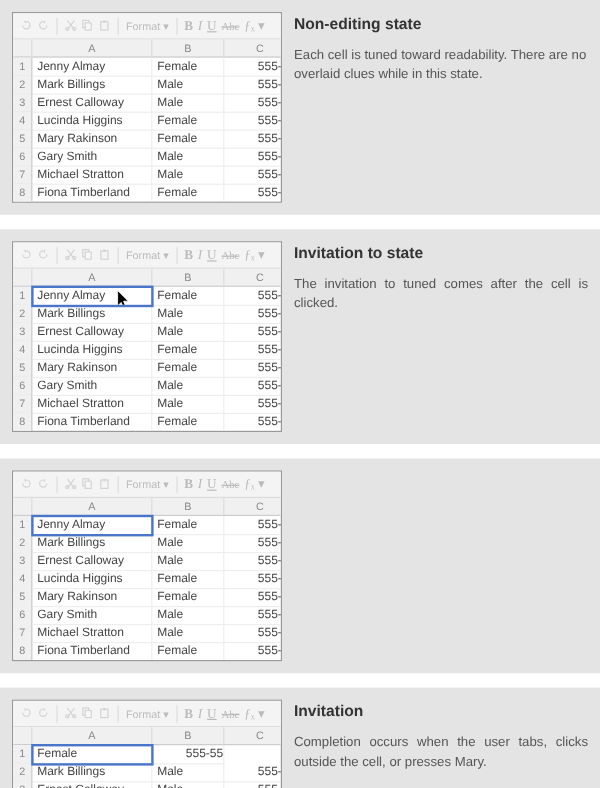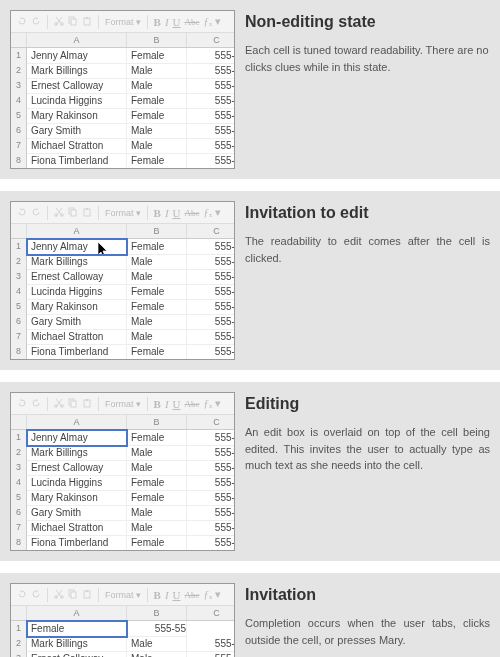--- a/index.html
+++ b/index.html
@@ -31,7 +31,7 @@
     line-height: 1.5;
   }
   .desc h3 {
-    font-size: 16px;
+    font-size: 13px;
     font-weight: bold;
     color: #333;
     margin-bottom: 8px;

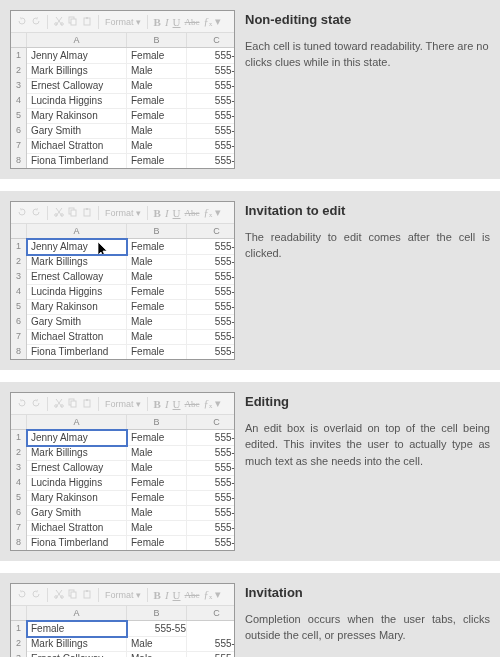--- a/index.html
+++ b/index.html
@@ -209,7 +209,7 @@
   </div>
       <div class="desc ">
     <h3>Non-editing state</h3>
-    <p>Each cell is tuned toward readability. There are no clicks clues while in this state.</p>
+    <p>Each cell is tuned toward readability. There are no overlaid clues while in this state.</p>
   </div>
     </div>
     <div class="panel">

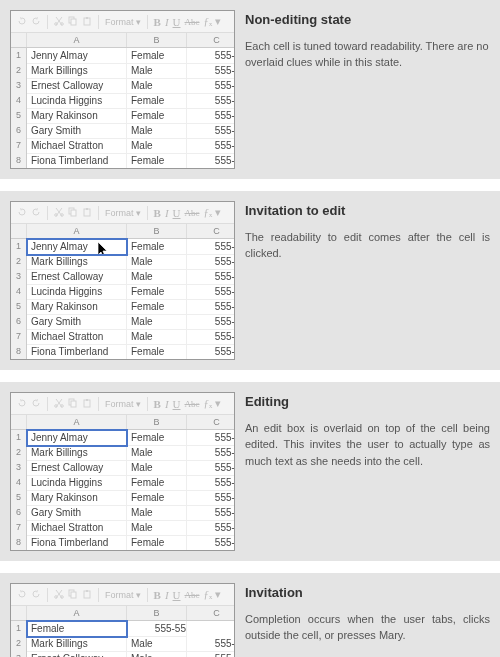--- a/index.html
+++ b/index.html
@@ -305,7 +305,7 @@
     </div>
   </div>
       <div class="desc justify">
-    <h3>Invitation to edit</h3>
+    <h3>Invitation to state</h3>
     <p>The readability to edit comes after the cell is clicked.</p>
   </div>
     </div>

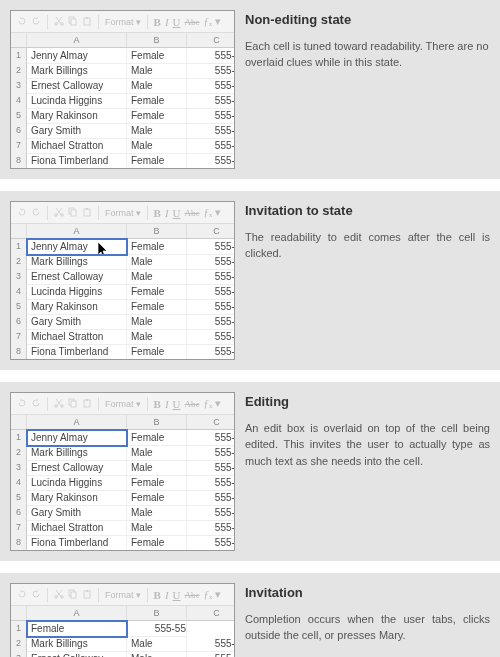--- a/index.html
+++ b/index.html
@@ -306,7 +306,7 @@
   </div>
       <div class="desc justify">
     <h3>Invitation to state</h3>
-    <p>The readability to edit comes after the cell is clicked.</p>
+    <p>The invitation to tuned comes after the cell is clicked.</p>
   </div>
     </div>
     <div class="panel">

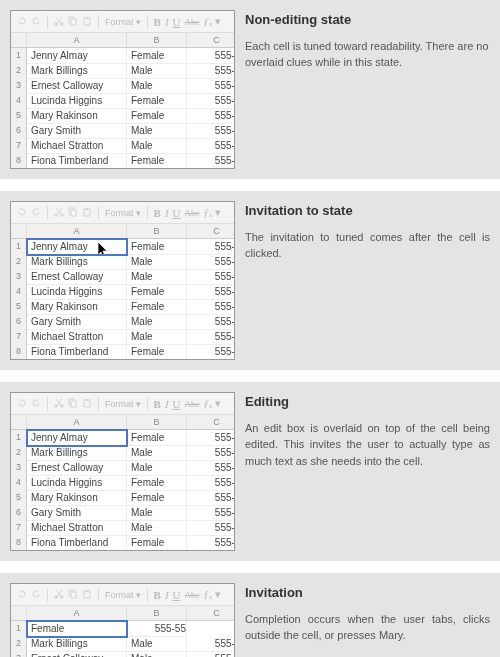--- a/index.html
+++ b/index.html
@@ -399,10 +399,6 @@
       <div class="cell num">555-55</div>
     </div>
   </div>
-      <div class="desc justify">
-    <h3>Editing</h3>
-    <p>An edit box is overlaid on top of the cell being edited. This invites the user to actually type as much text as she needs into the cell.</p>
-  </div>
     </div>
     <div class="panel">
       <div class="ss-wrap">

